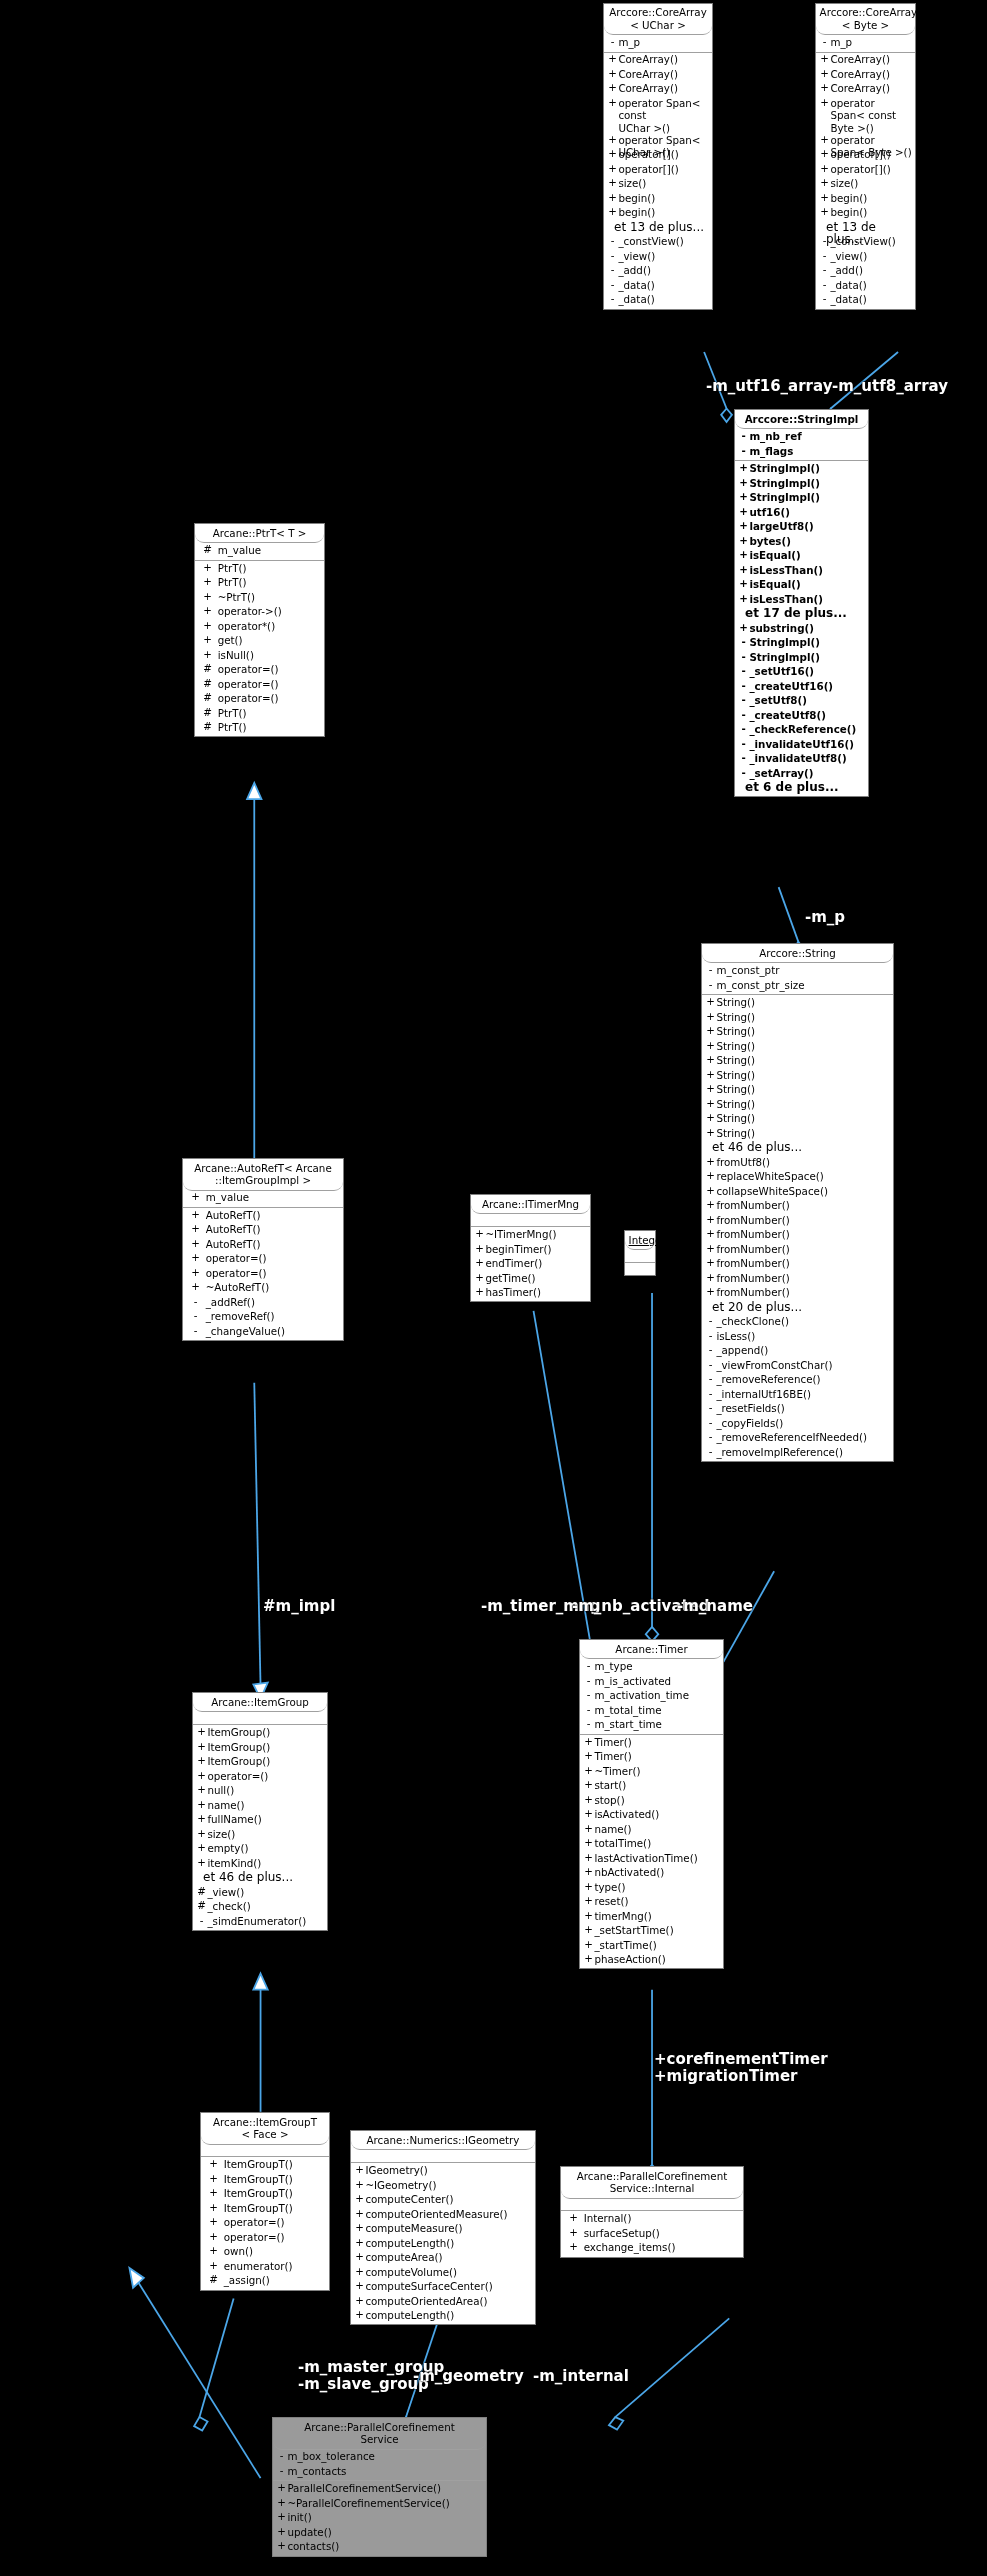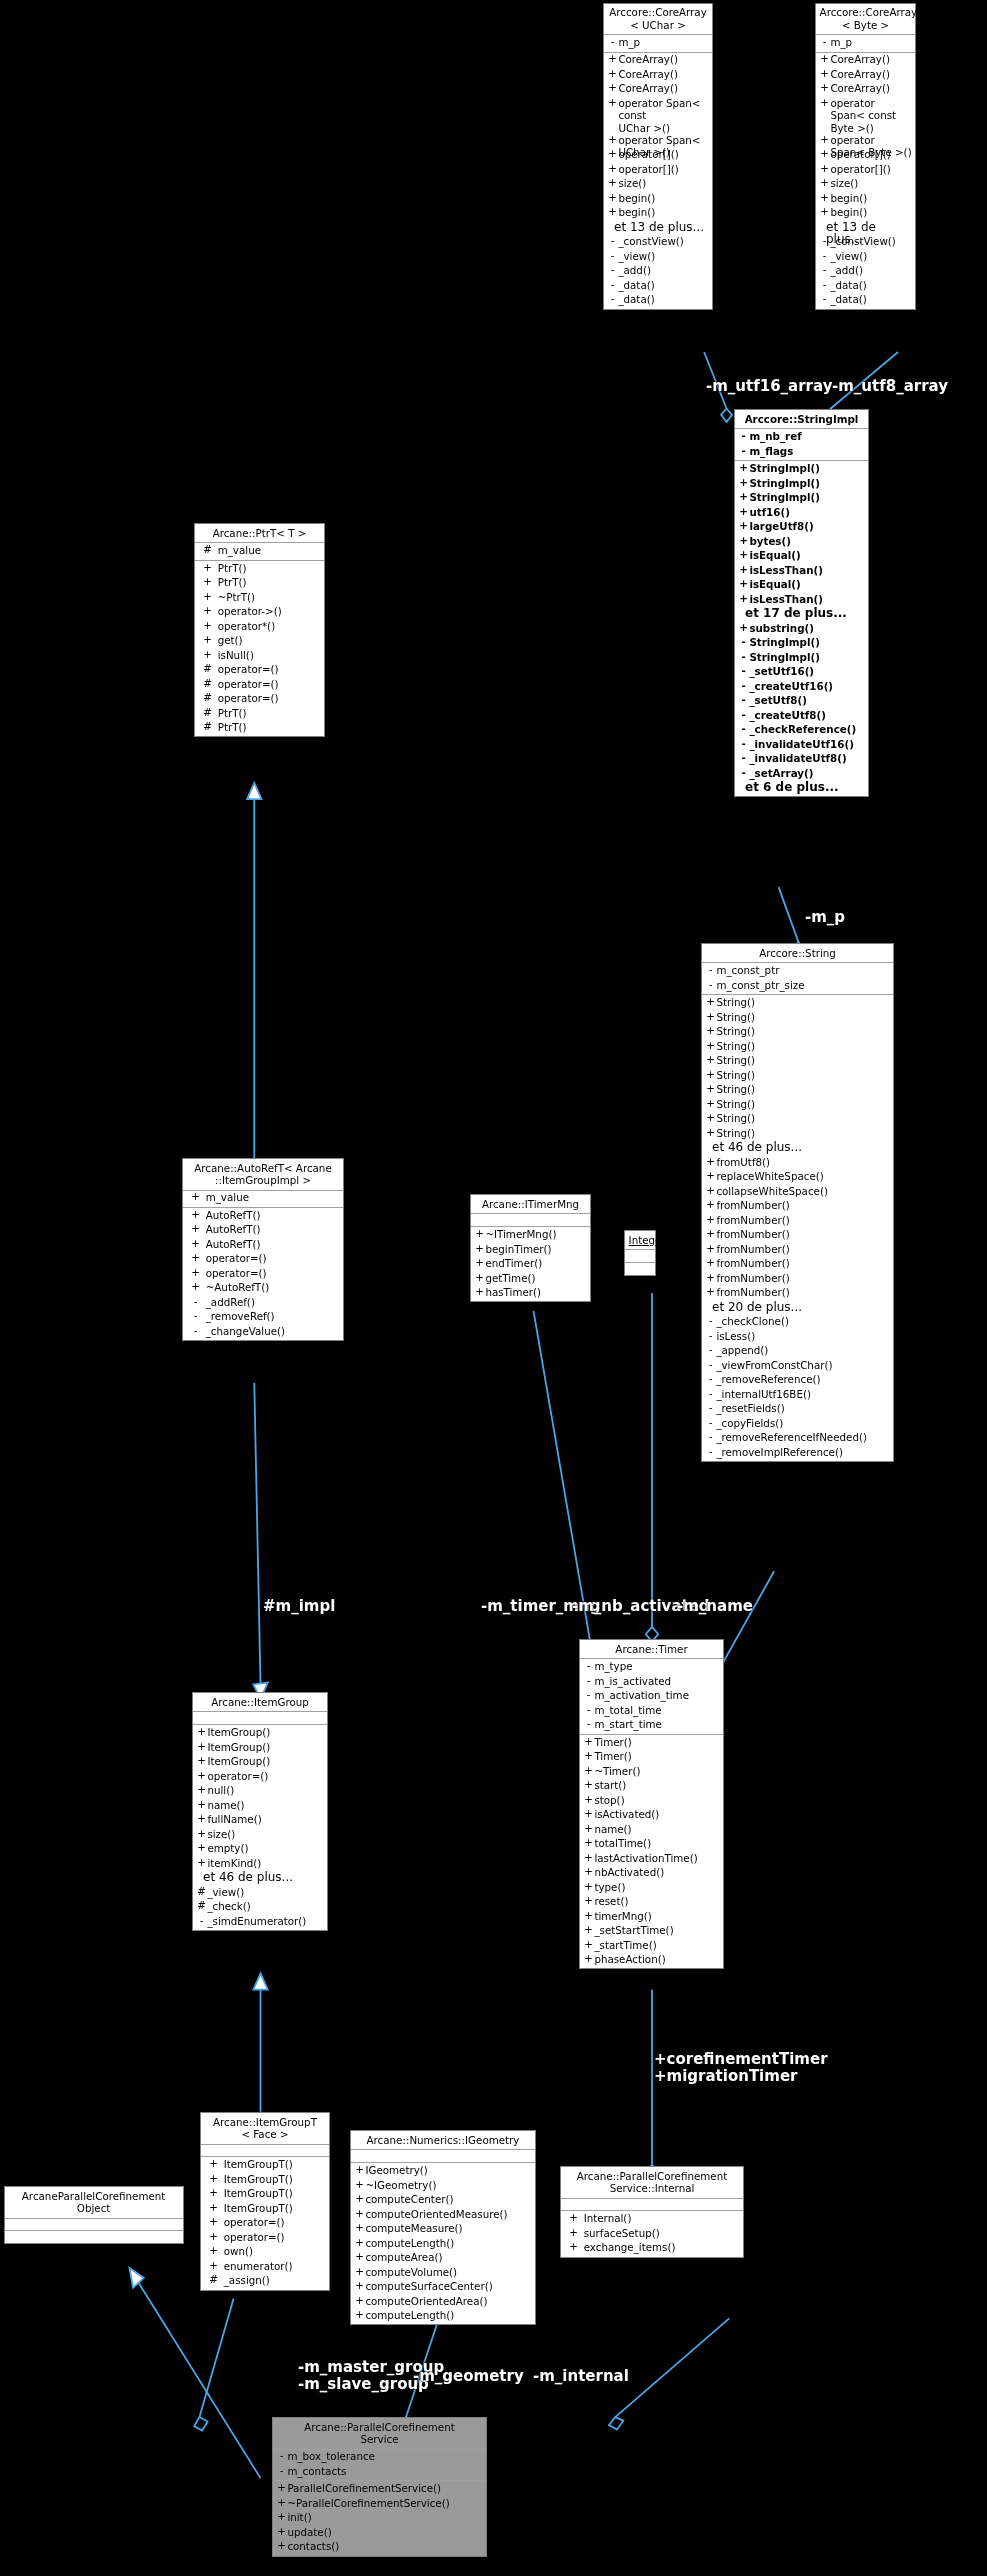--- a/index.html
+++ b/index.html
@@ -41,6 +41,7 @@
     line-height:1.18;
     border-bottom:0.9px solid #a0a0a0;
     white-space:pre-line;
+    border-radius:9px;
   }
   .node .compartment{
     border-bottom:0.9px solid #a0a0a0;

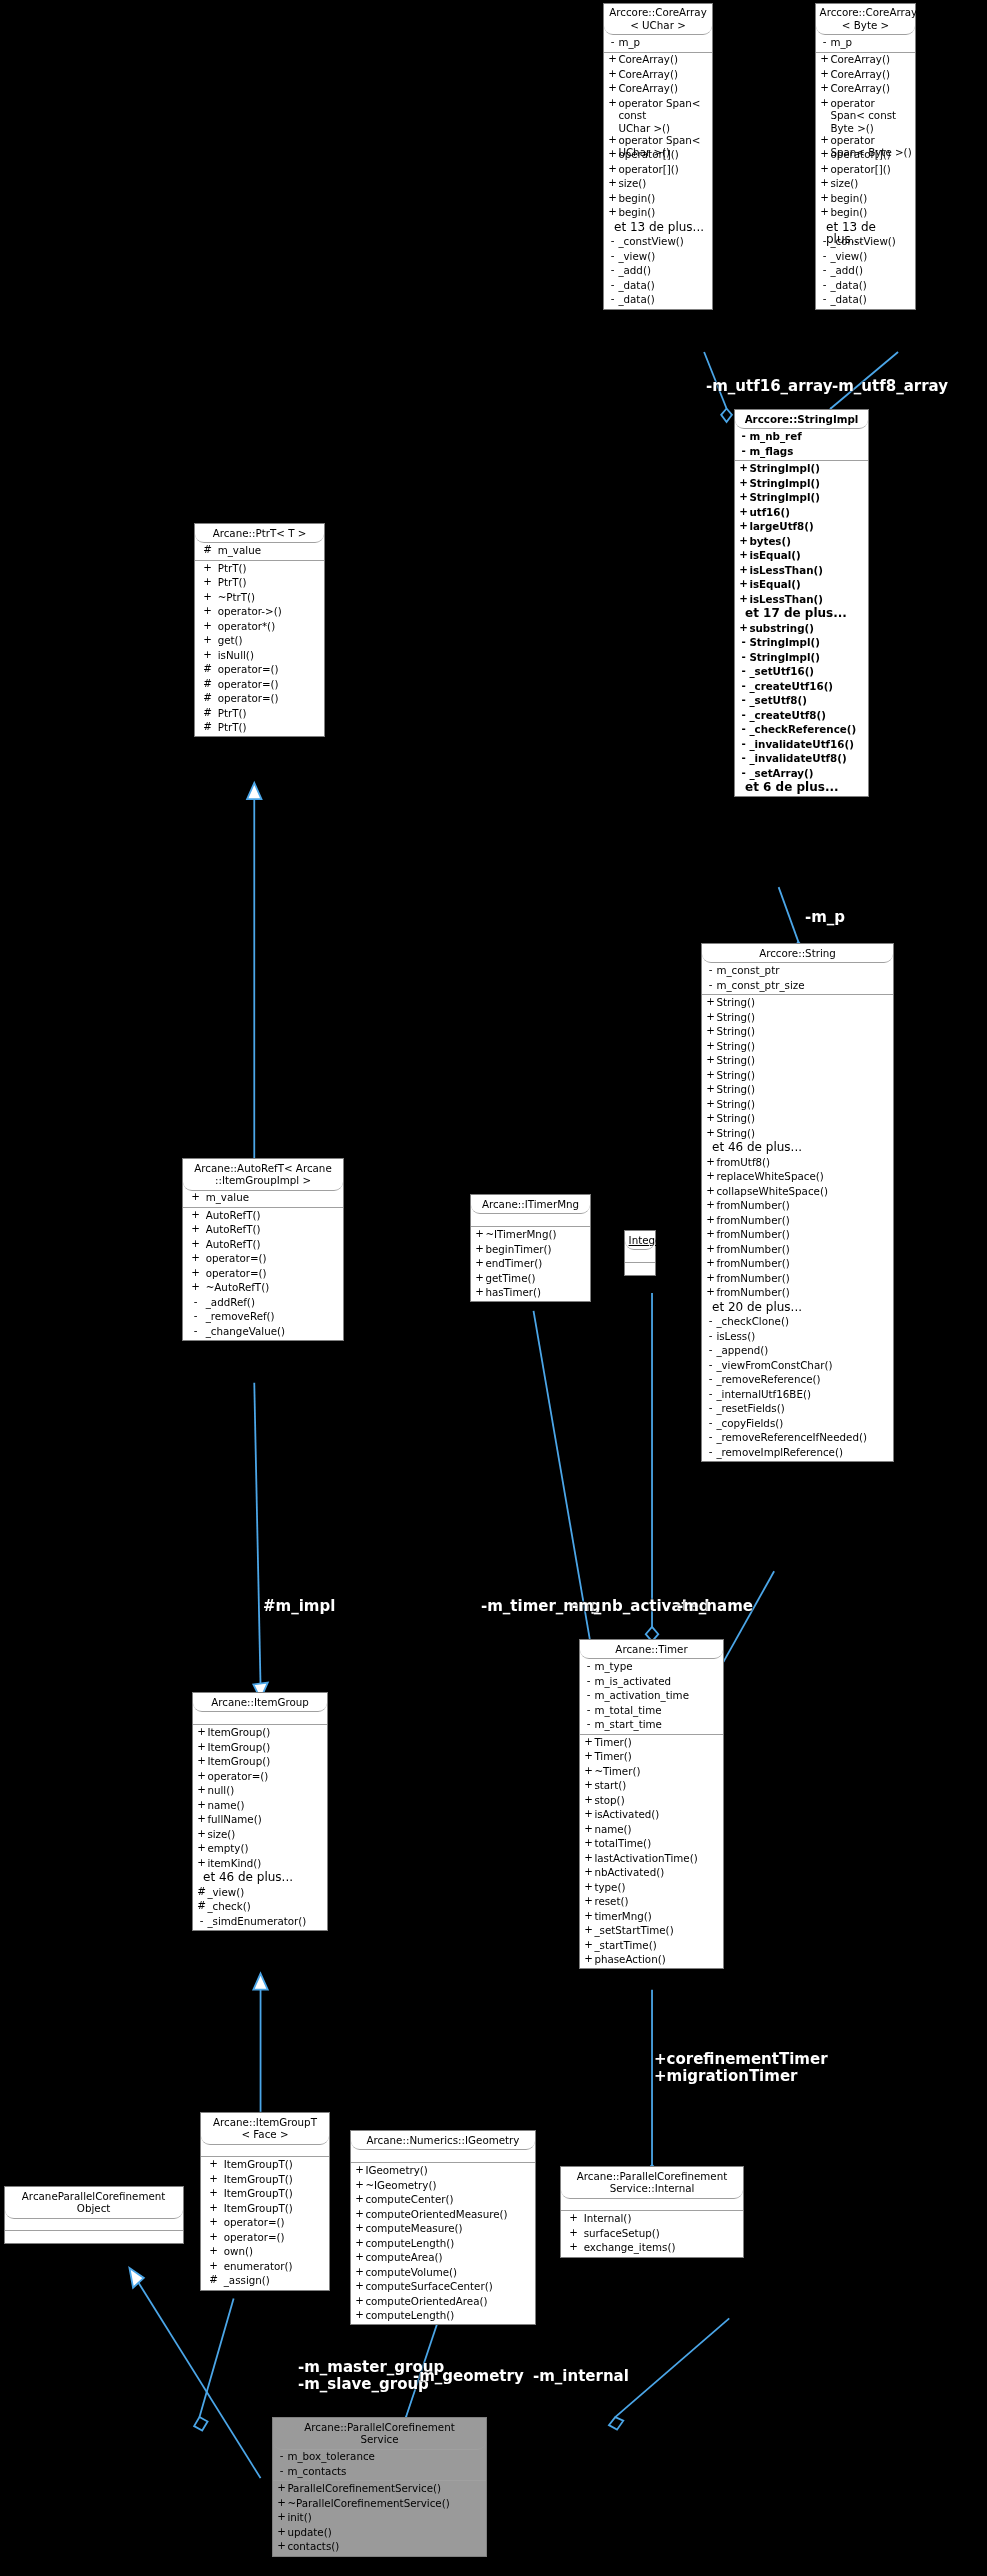--- a/index.html
+++ b/index.html
@@ -955,12 +955,6 @@
       </div>
   </div>
 
-  <div class="node" style="left:3.6px;top:2186px;width:180px;">
-    <div class="title">ArcaneParallelCorefinement
-Object</div>
-    <div class="compartment empty"></div>
-    <div class="compartment empty"></div>
-  </div>
 
   <div class="node highlight" style="left:272px;top:2417px;width:215px;">
     <div class="title">Arcane::ParallelCorefinement

